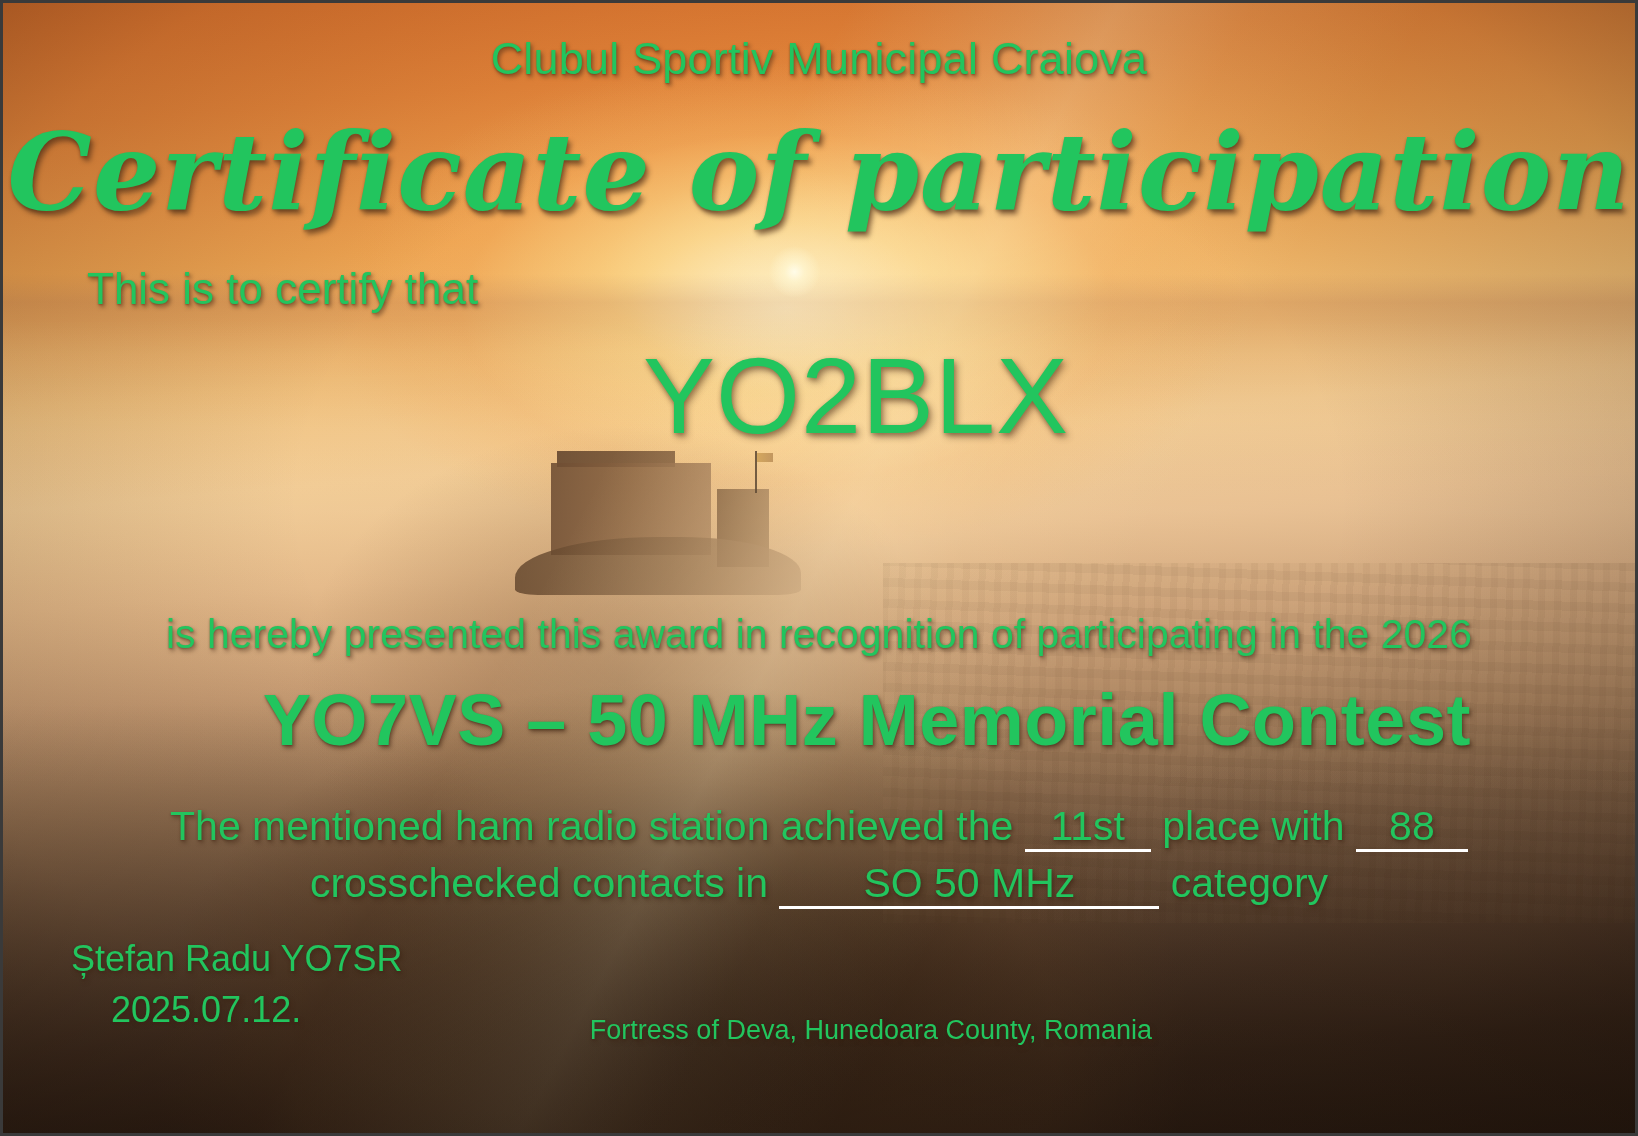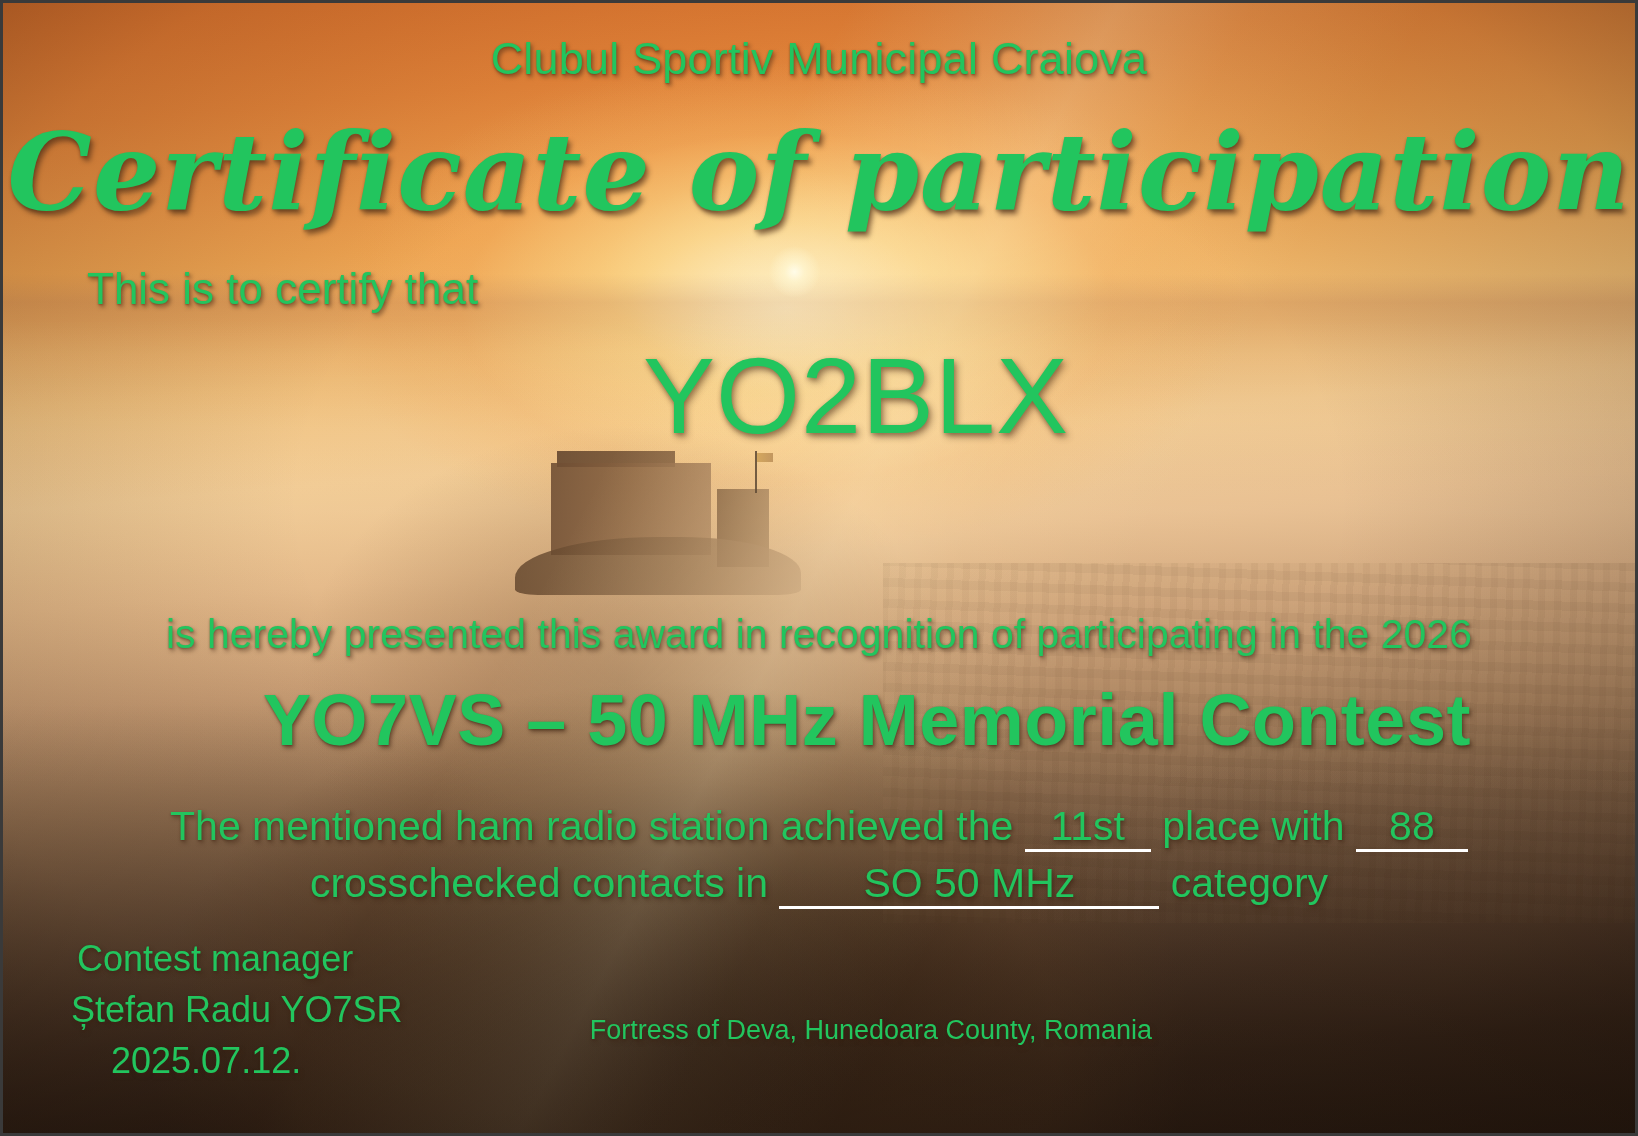--- a/index.html
+++ b/index.html
@@ -408,7 +408,6 @@
     </div>
 
     <div class="manager-block">
-      <div class="manager-role shadowed">Contest manager</div>
       <div class="manager-name shadowed">Ștefan Radu YO7SR</div>
       <div class="manager-date shadowed">2025.07.12.</div>
     </div>

